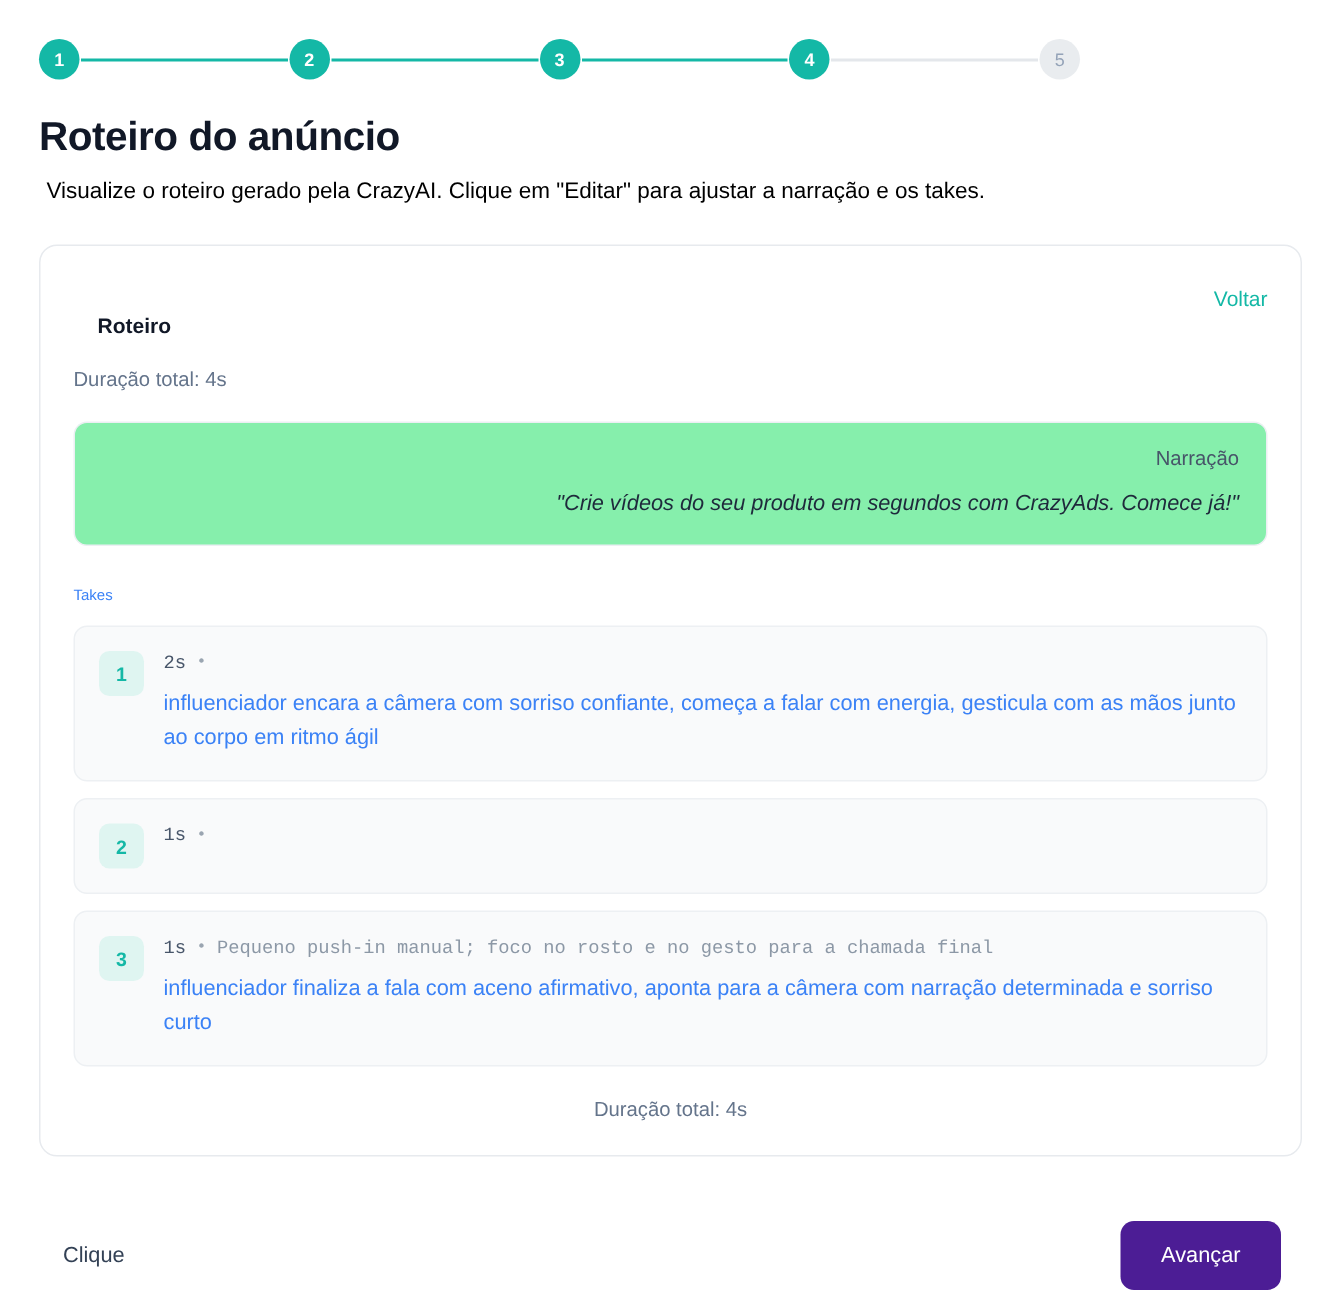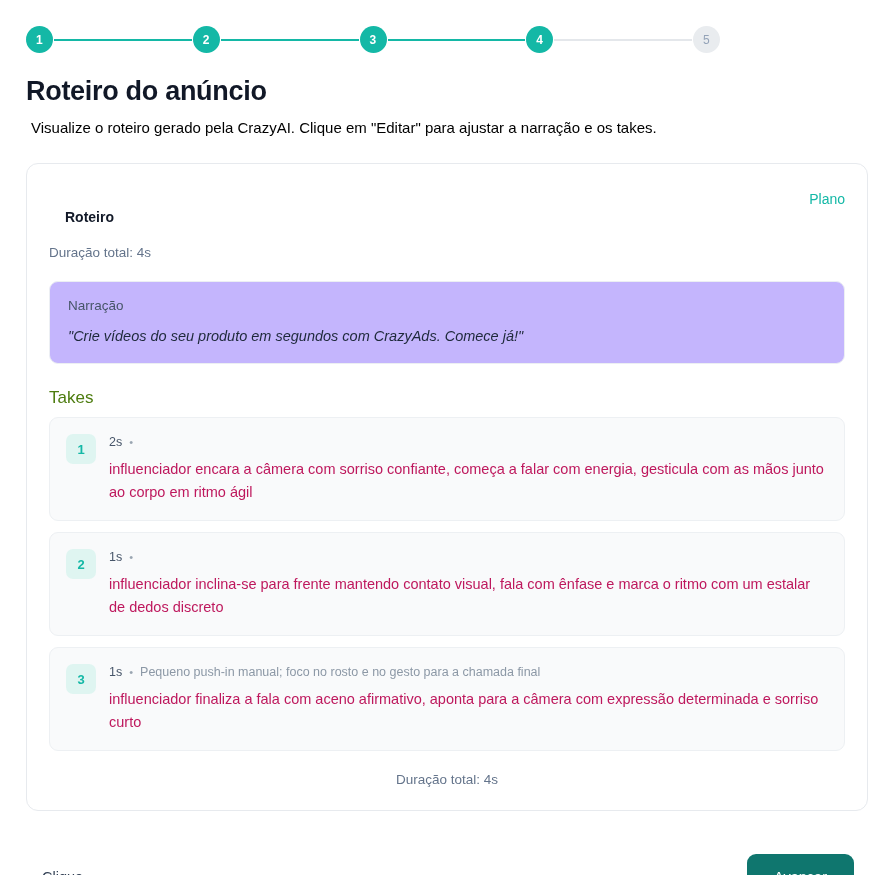--- a/index.html
+++ b/index.html
@@ -284,7 +284,7 @@
         <h2 class="card-title">Roteiro</h2>
         <p class="card-sub">Duração total: 4s</p>
       </div>
-      <button class="edit-link">Plano</button>
+      <button class="edit-link">Voltar</button>
     </div>
 
     <div class="narration">

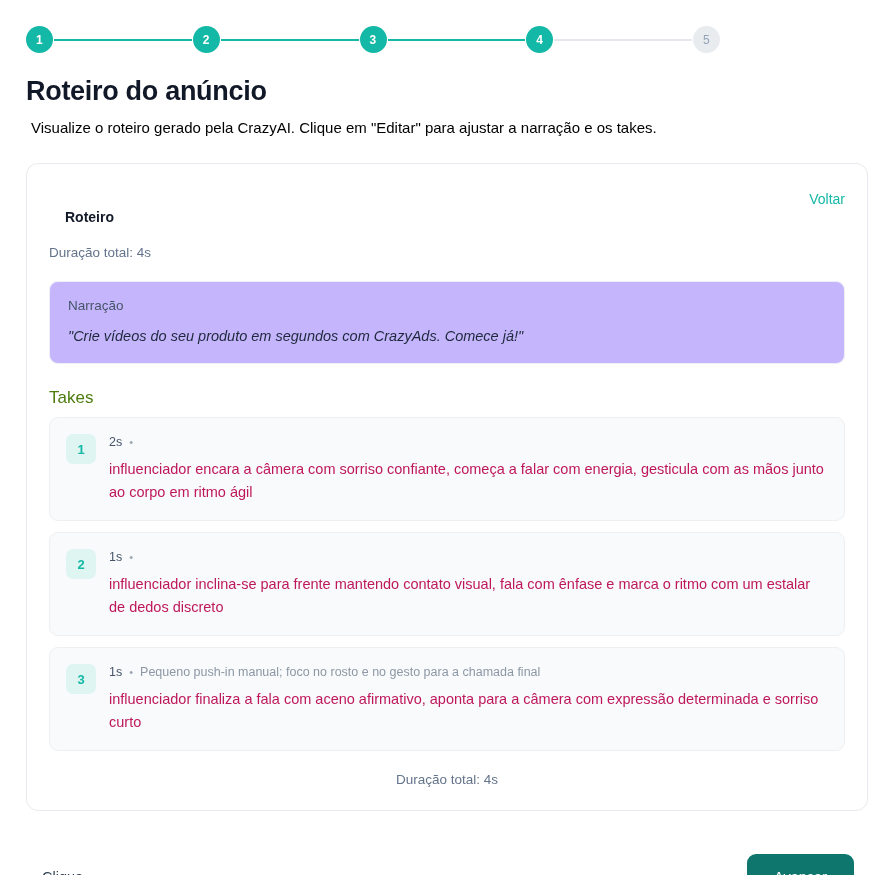--- a/index.html
+++ b/index.html
@@ -122,10 +122,11 @@
   
   .narration {
     margin-top: 20px;
-    background: #c4b5fd;
+    background: #86efac;
     border: 1px solid #eceff3;
     border-radius: 9px;
     padding: 15px 18px 17px 18px;
+    text-align: right;
   }
   .narration-label {
     font-size: 13.5px;

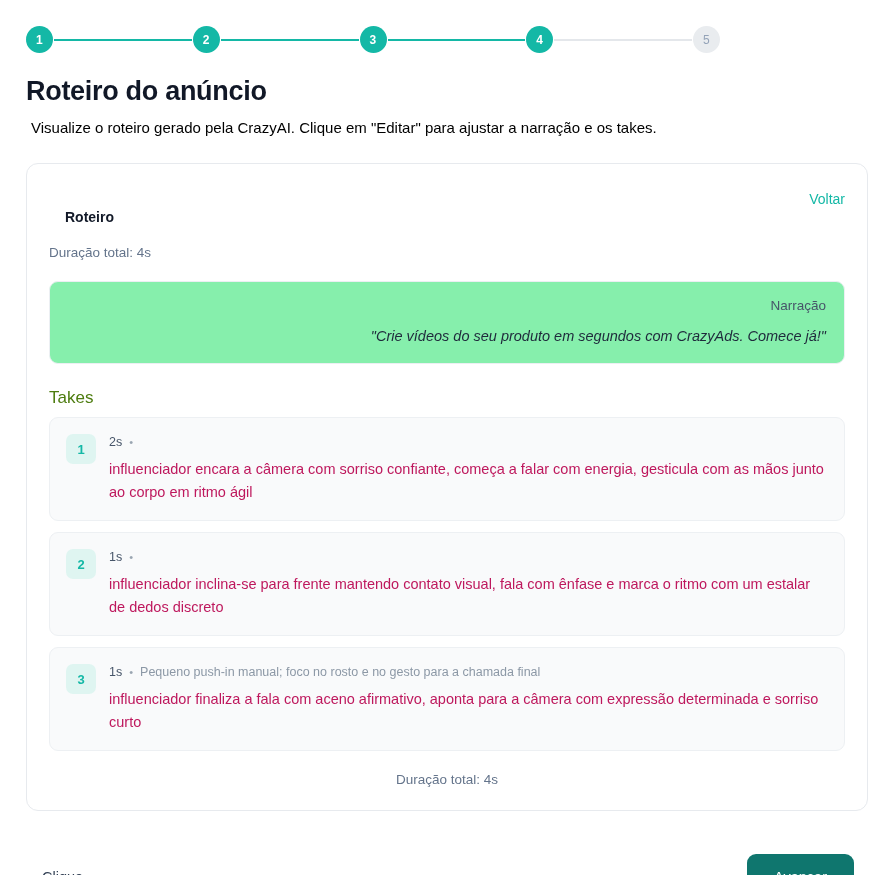--- a/index.html
+++ b/index.html
@@ -144,9 +144,9 @@
   
   .takes-label {
     margin-top: 25px;
-    font-size: 17px;
+    font-size: 10px;
     line-height: 17px;
-    color: #4d7c0f;
+    color: #3b82f6;
   }
   .takes-list {
     margin-top: 11px;

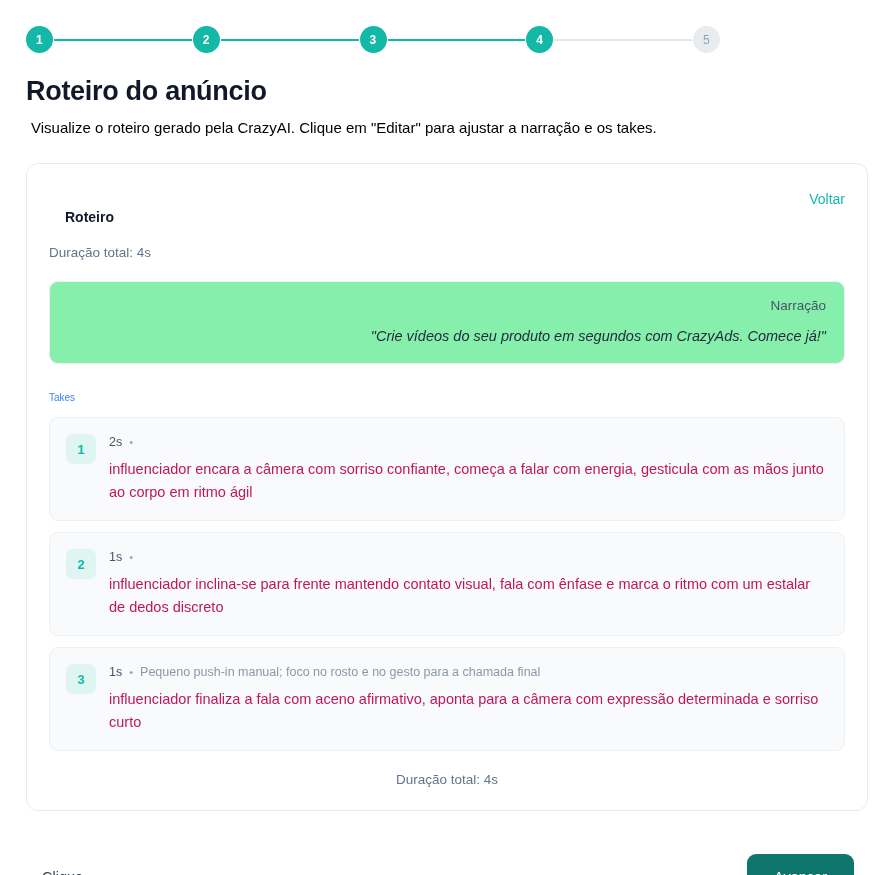--- a/index.html
+++ b/index.html
@@ -188,6 +188,7 @@
     gap: 7px;
     font-size: 12.5px;
     line-height: 16px;
+    font-family: Liberation Mono, monospace;
   }
   .take-duration {
     color: #475569;

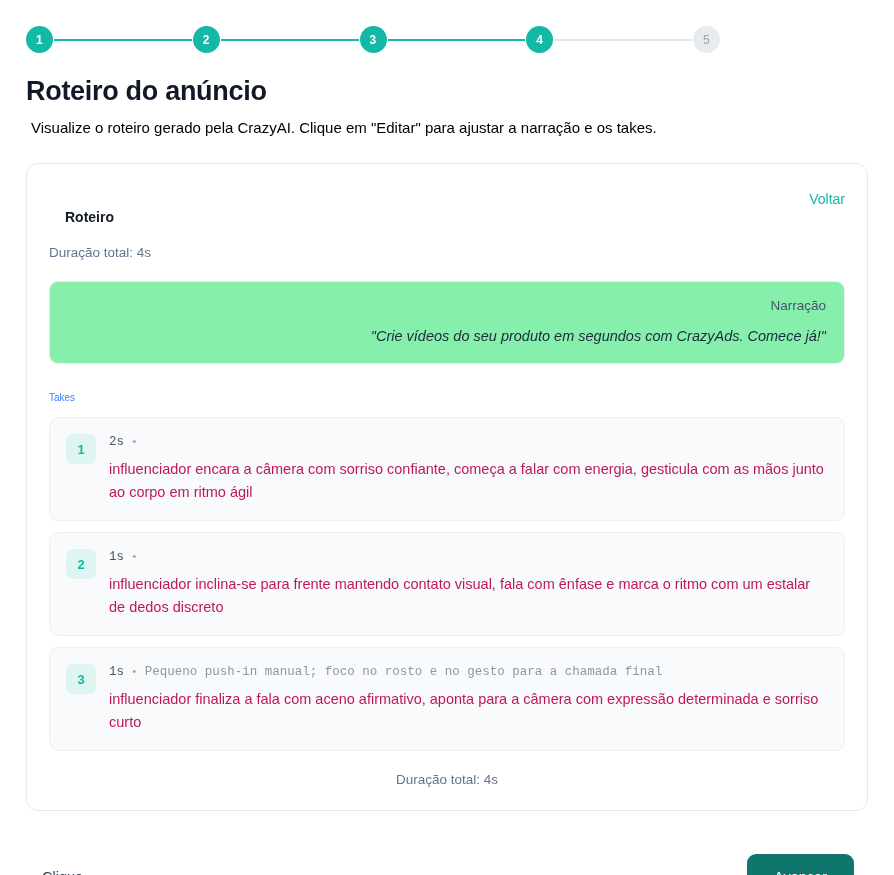--- a/index.html
+++ b/index.html
@@ -207,7 +207,7 @@
     margin-top: 8px;
     font-size: 14.5px;
     line-height: 23px;
-    color: #be185d;
+    color: #3b82f6;
   }
 
   .card-footer {

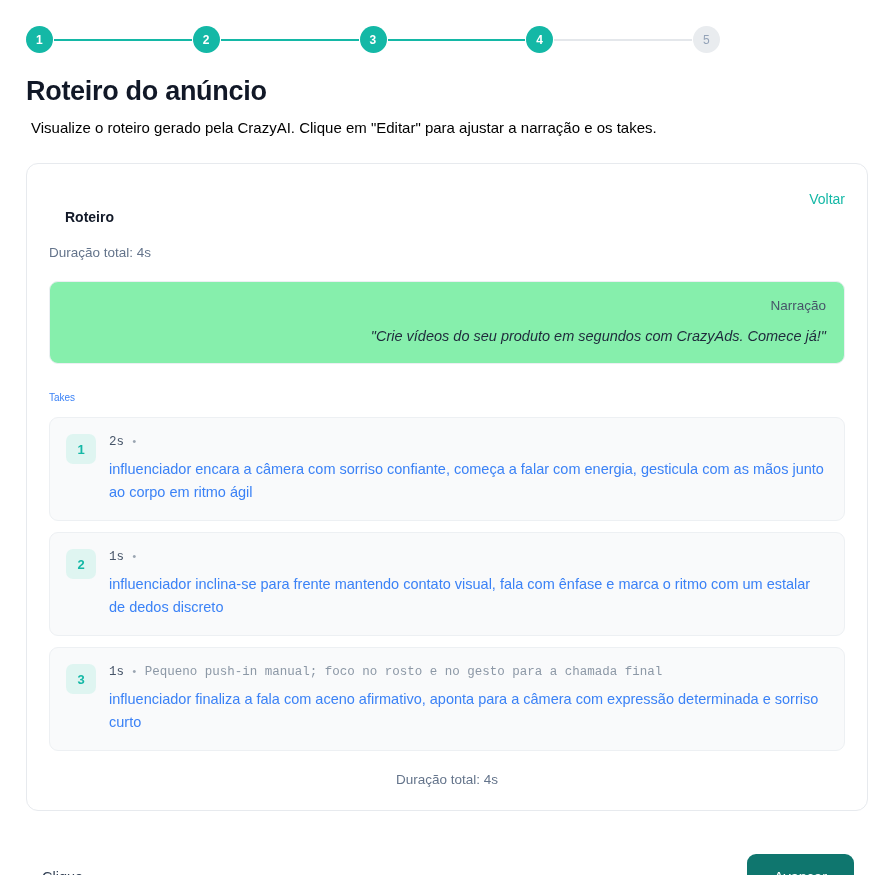--- a/index.html
+++ b/index.html
@@ -316,7 +316,6 @@
             <span class="take-duration">1s</span>
             <span class="take-dot">•</span>
           </div>
-          <div class="take-desc">influenciador inclina-se para frente mantendo contato visual, fala com ênfase e marca o ritmo com um estalar de dedos discreto</div>
         </div>
       </div>
 

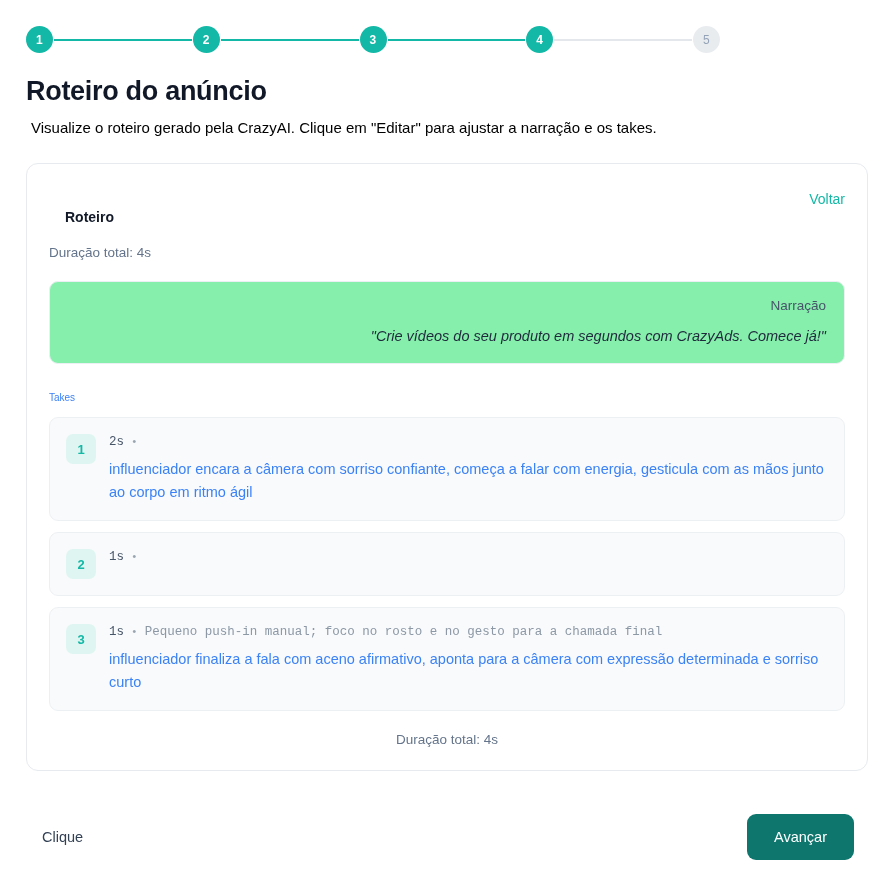--- a/index.html
+++ b/index.html
@@ -327,7 +327,7 @@
             <span class="take-dot">•</span>
             <span class="take-camera">Pequeno push-in manual; foco no rosto e no gesto para a chamada final</span>
           </div>
-          <div class="take-desc">influenciador finaliza a fala com aceno afirmativo, aponta para a câmera com expressão determinada e sorriso curto</div>
+          <div class="take-desc">influenciador finaliza a fala com aceno afirmativo, aponta para a câmera com narração determinada e sorriso curto</div>
         </div>
       </div>
 

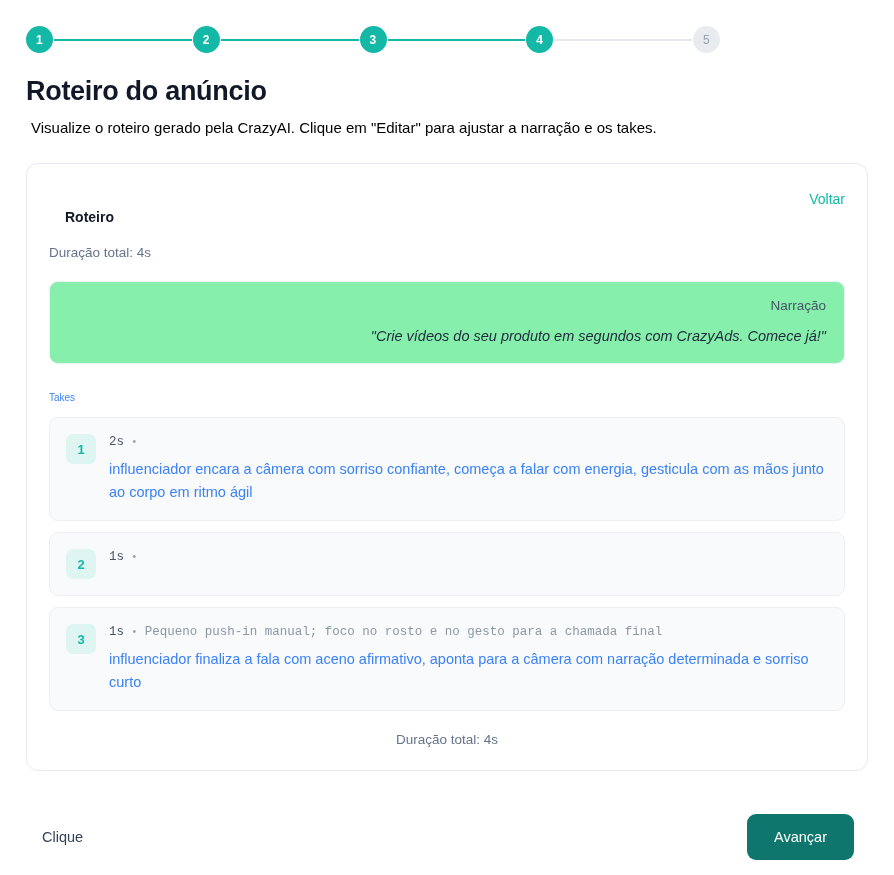--- a/index.html
+++ b/index.html
@@ -237,7 +237,7 @@
     cursor: pointer;
   }
   .btn-next {
-    background: #0f766e;
+    background: #4c1d95;
     border: none;
     border-radius: 9px;
     color: #ffffff;

